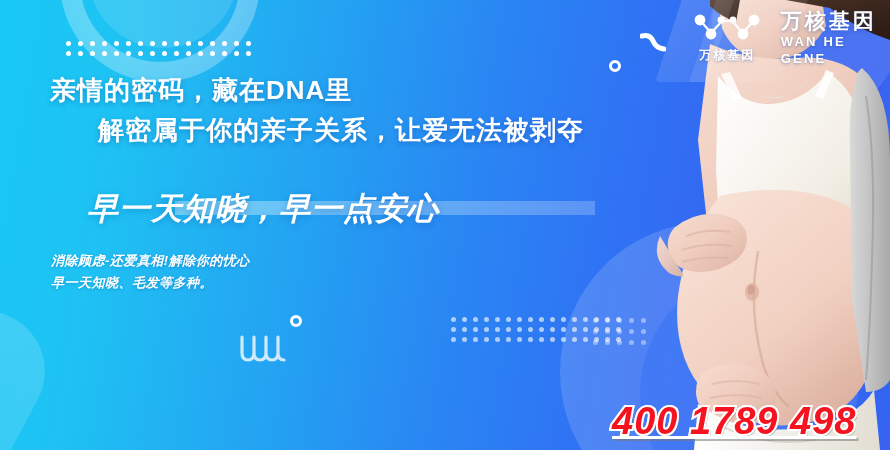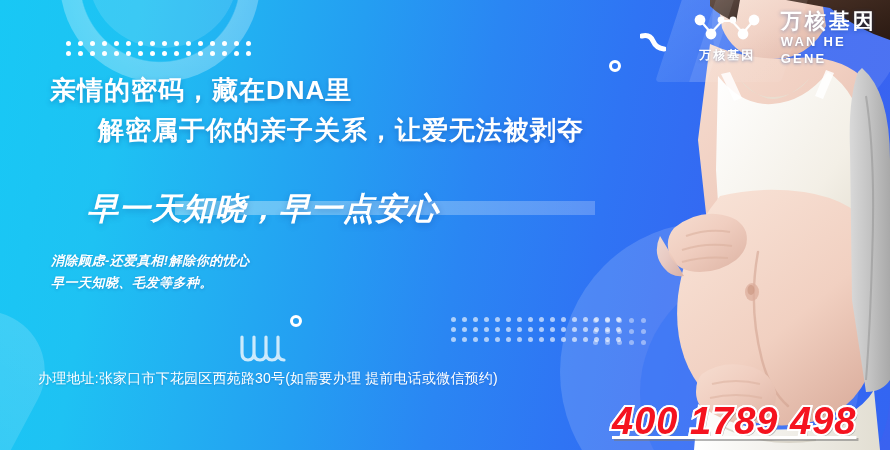--- a/index.html
+++ b/index.html
@@ -461,7 +461,6 @@
     <span>早一天知晓、毛发等多种。</span>
   </div>
 
-  <div class="address">办理地址:张家口市下花园区西苑路30号(如需要办理 提前电话或微信预约)</div>
 
   <div class="phone">400 1789 498</div>
 

